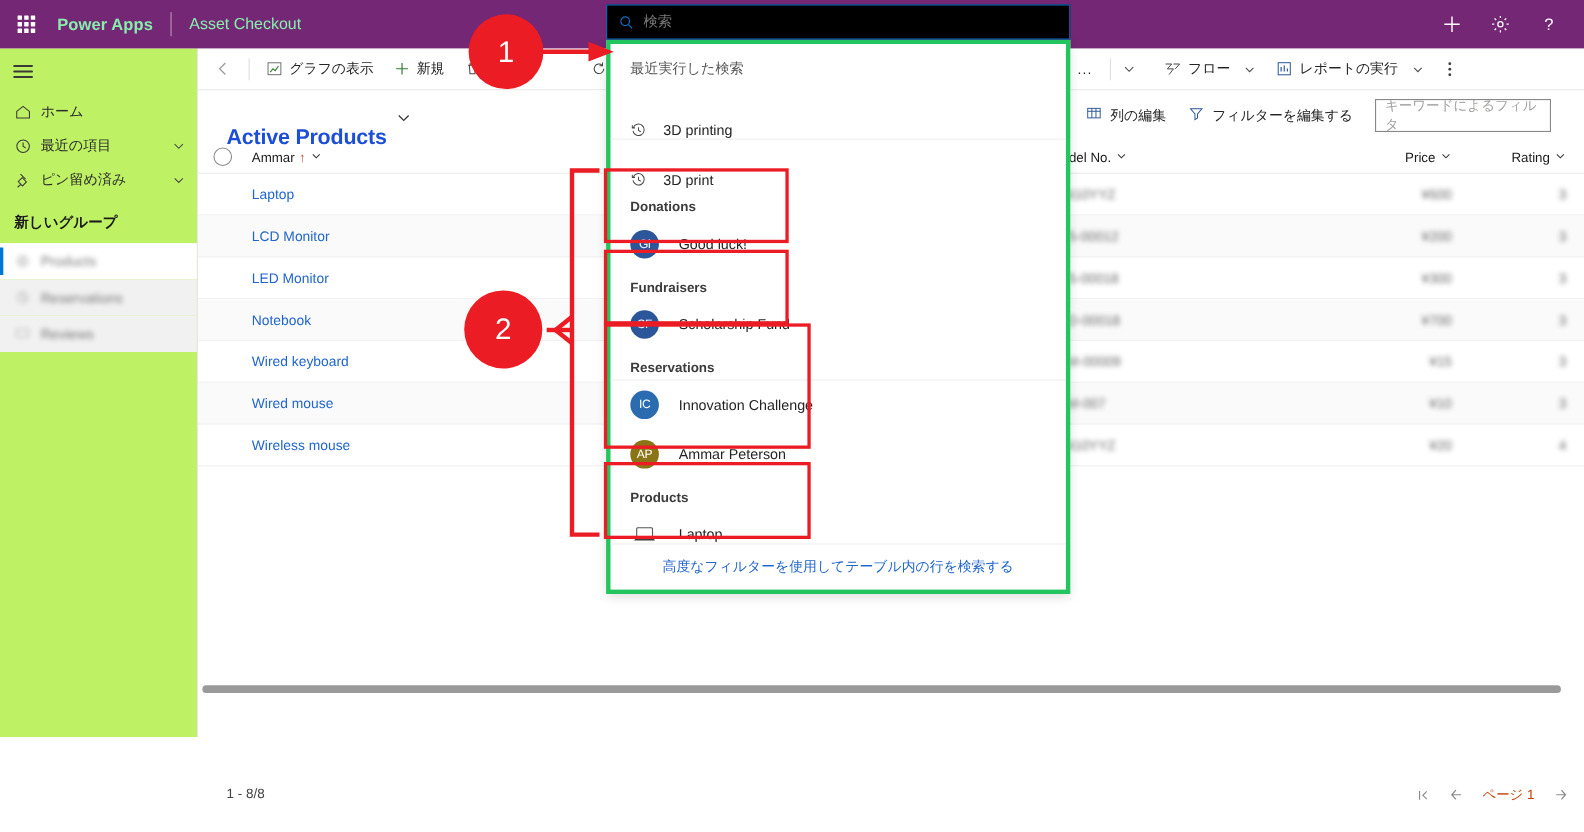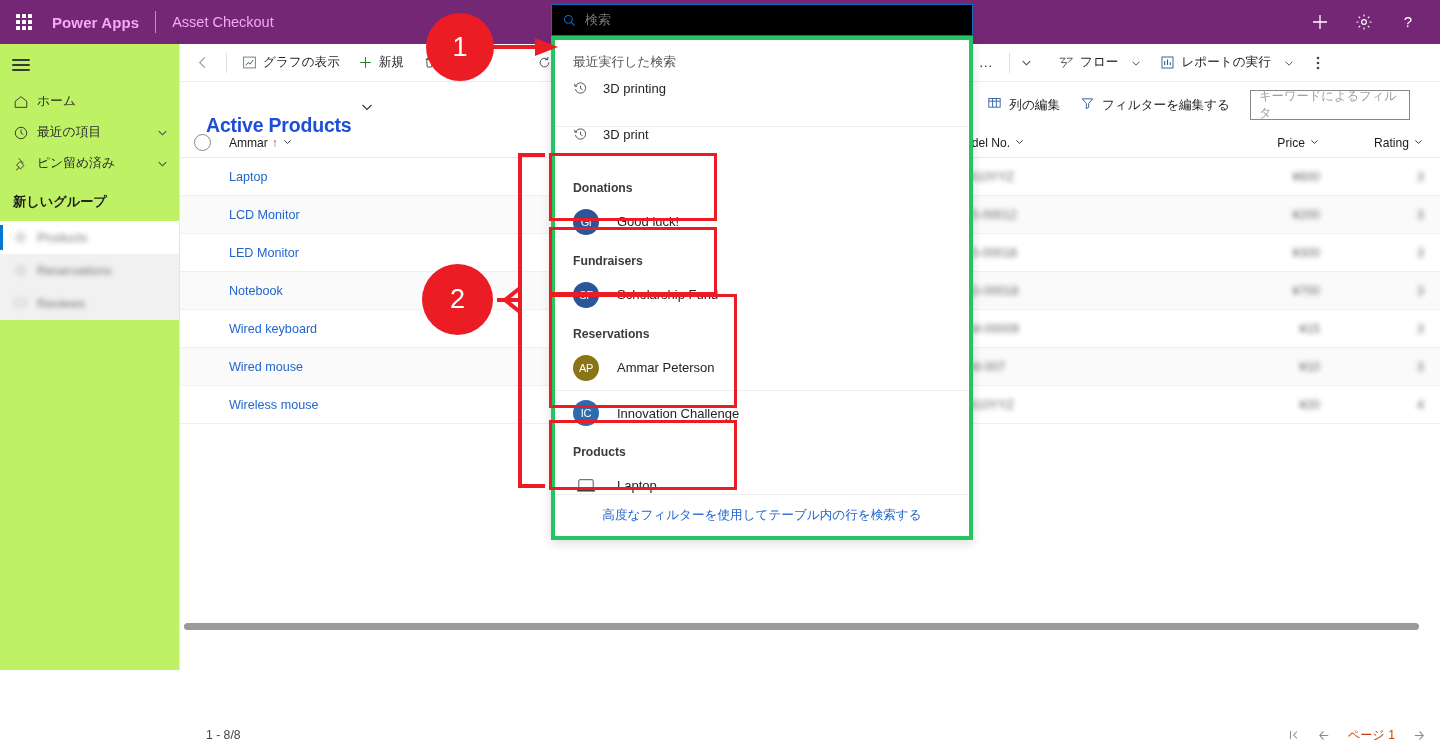--- a/index.html
+++ b/index.html
@@ -17,7 +17,7 @@
   .topbar {
     position: absolute; top: 0; left: 0; width: 1440px; height: 44px;
     background: #742774; display: flex; align-items: center;
-    color: #f0abfc; z-index: 20;
+    color: #86efac; z-index: 20;
   }
   .waffle { width: 48px; height: 44px; display: flex; align-items: center; justify-content: center; cursor: pointer; }
   .waffle .grid { display: grid; grid-template-columns: repeat(3, 4px); grid-gap: 2px; }

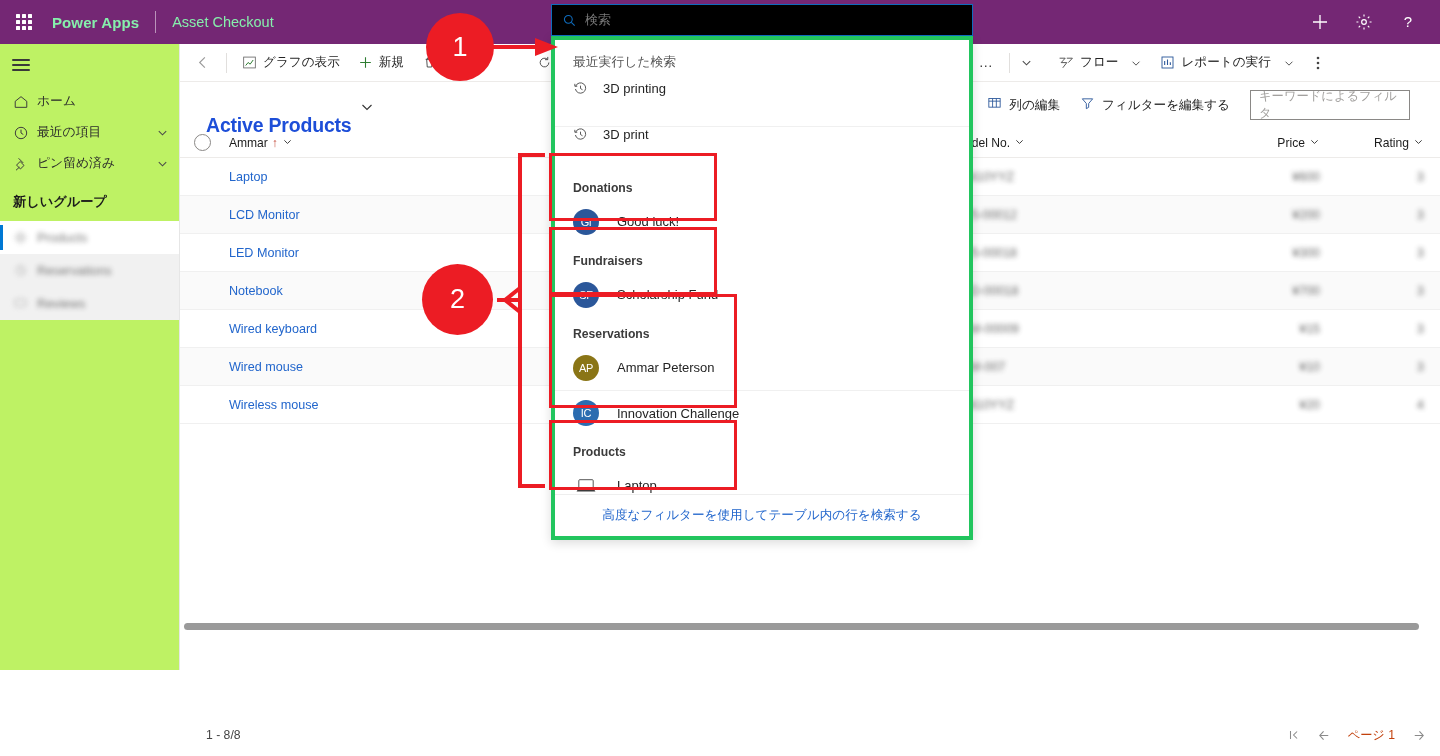--- a/index.html
+++ b/index.html
@@ -135,7 +135,7 @@
     z-index: 35;
   }
   .fo-recent { font-size: 12.8px; color: #555; padding: 14px 18px 10px 18px; }
-  .fo-item { height: 45px; display: flex; align-items: flex-start; padding: 0 18px; cursor: pointer; border-top: 1px solid #f0f0f0; }
+  .fo-item { height: 45px; display: flex; align-items: flex-end; padding: 0 18px; cursor: pointer; border-top: 1px solid #f0f0f0; }
   .fo-item.noborder { border-top: none; }
   .fo-item .hico { width: 30px; color: #4a4a4a; display: flex; align-items: center; }
   .fo-item .ftext { font-size: 13px; color: #242424; }

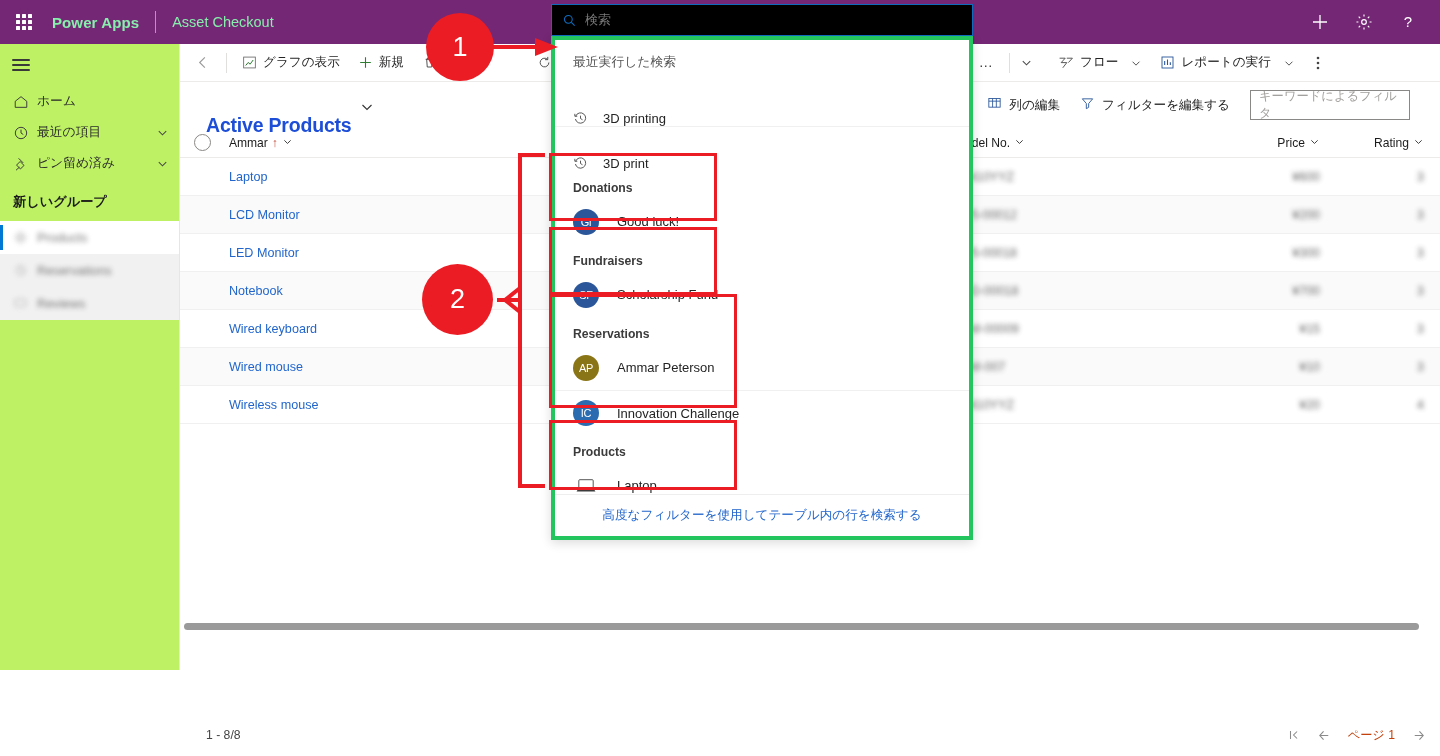--- a/index.html
+++ b/index.html
@@ -584,13 +584,13 @@
           <span class="rtext">Scholarship Fund</span>
         </div>
         <div class="fo-group-label">Reservations</div>
+        <div class="fo-res">
+          <span class="avatar" style="background:#2b6cb0">IC</span>
+          <span class="rtext">Innovation Challenge</span>
+        </div>
         <div class="fo-res" style="border-top: none;">
           <span class="avatar" style="background:#8a7516">AP</span>
           <span class="rtext">Ammar Peterson</span>
-        </div>
-        <div class="fo-res">
-          <span class="avatar" style="background:#2b6cb0">IC</span>
-          <span class="rtext">Innovation Challenge</span>
         </div>
         <div class="fo-group-label">Products</div>
         <div class="fo-res" style="border-top: none;">

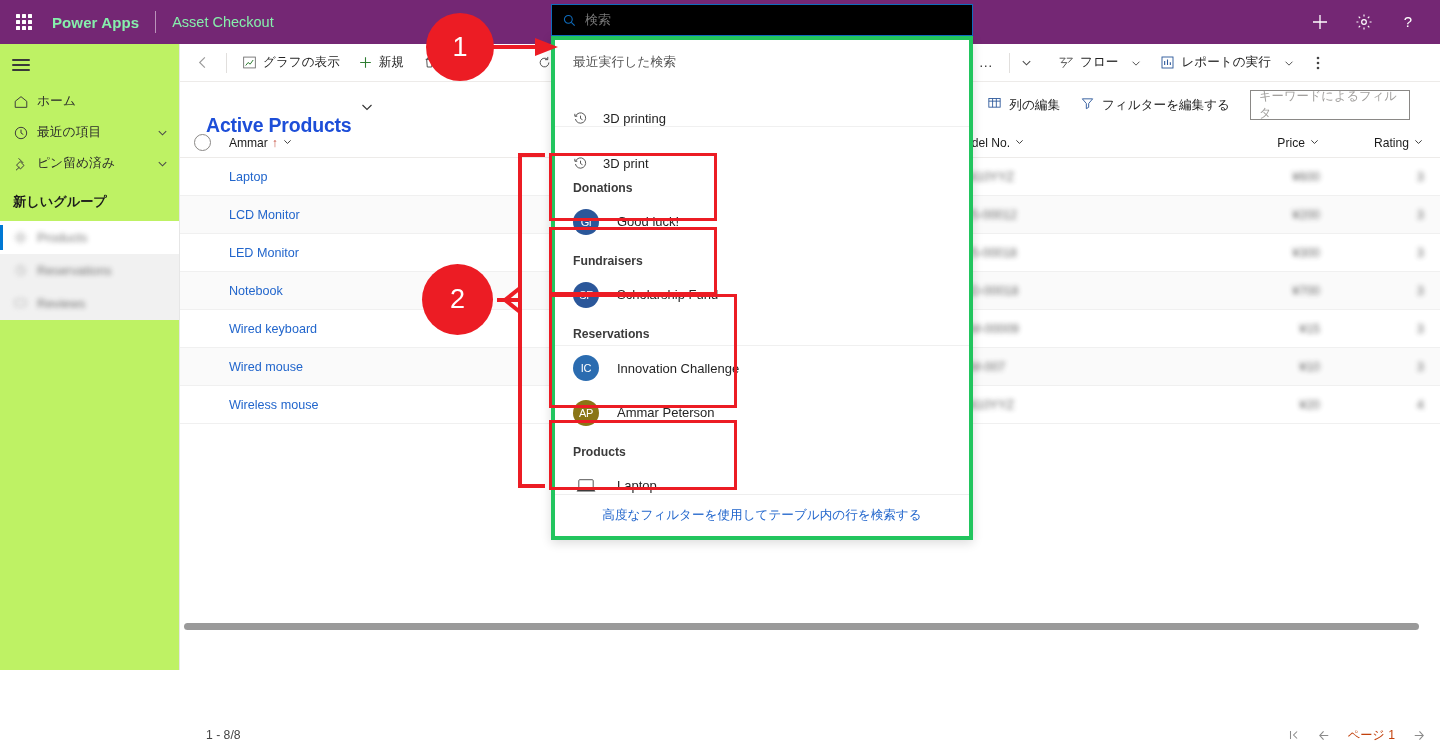--- a/index.html
+++ b/index.html
@@ -113,7 +113,7 @@
   .hscroll-thumb { width: 1235px; height: 7px; background: #9a9a9a; border-radius: 4px; cursor: grab; }
   .statusbar {
     position: absolute; bottom: 0; left: 0; width: 1260px; height: 42px;
-    display: flex; align-items: center; padding: 0 14px 0 26px; font-size: 12.2px; color: #444;
+    display: flex; align-items: flex-start; padding: 0 14px 0 26px; font-size: 12.2px; color: #444;
     background: #fff;
   }
   .pager { margin-left: auto; display: flex; align-items: center; gap: 16px; color: #717171; }

